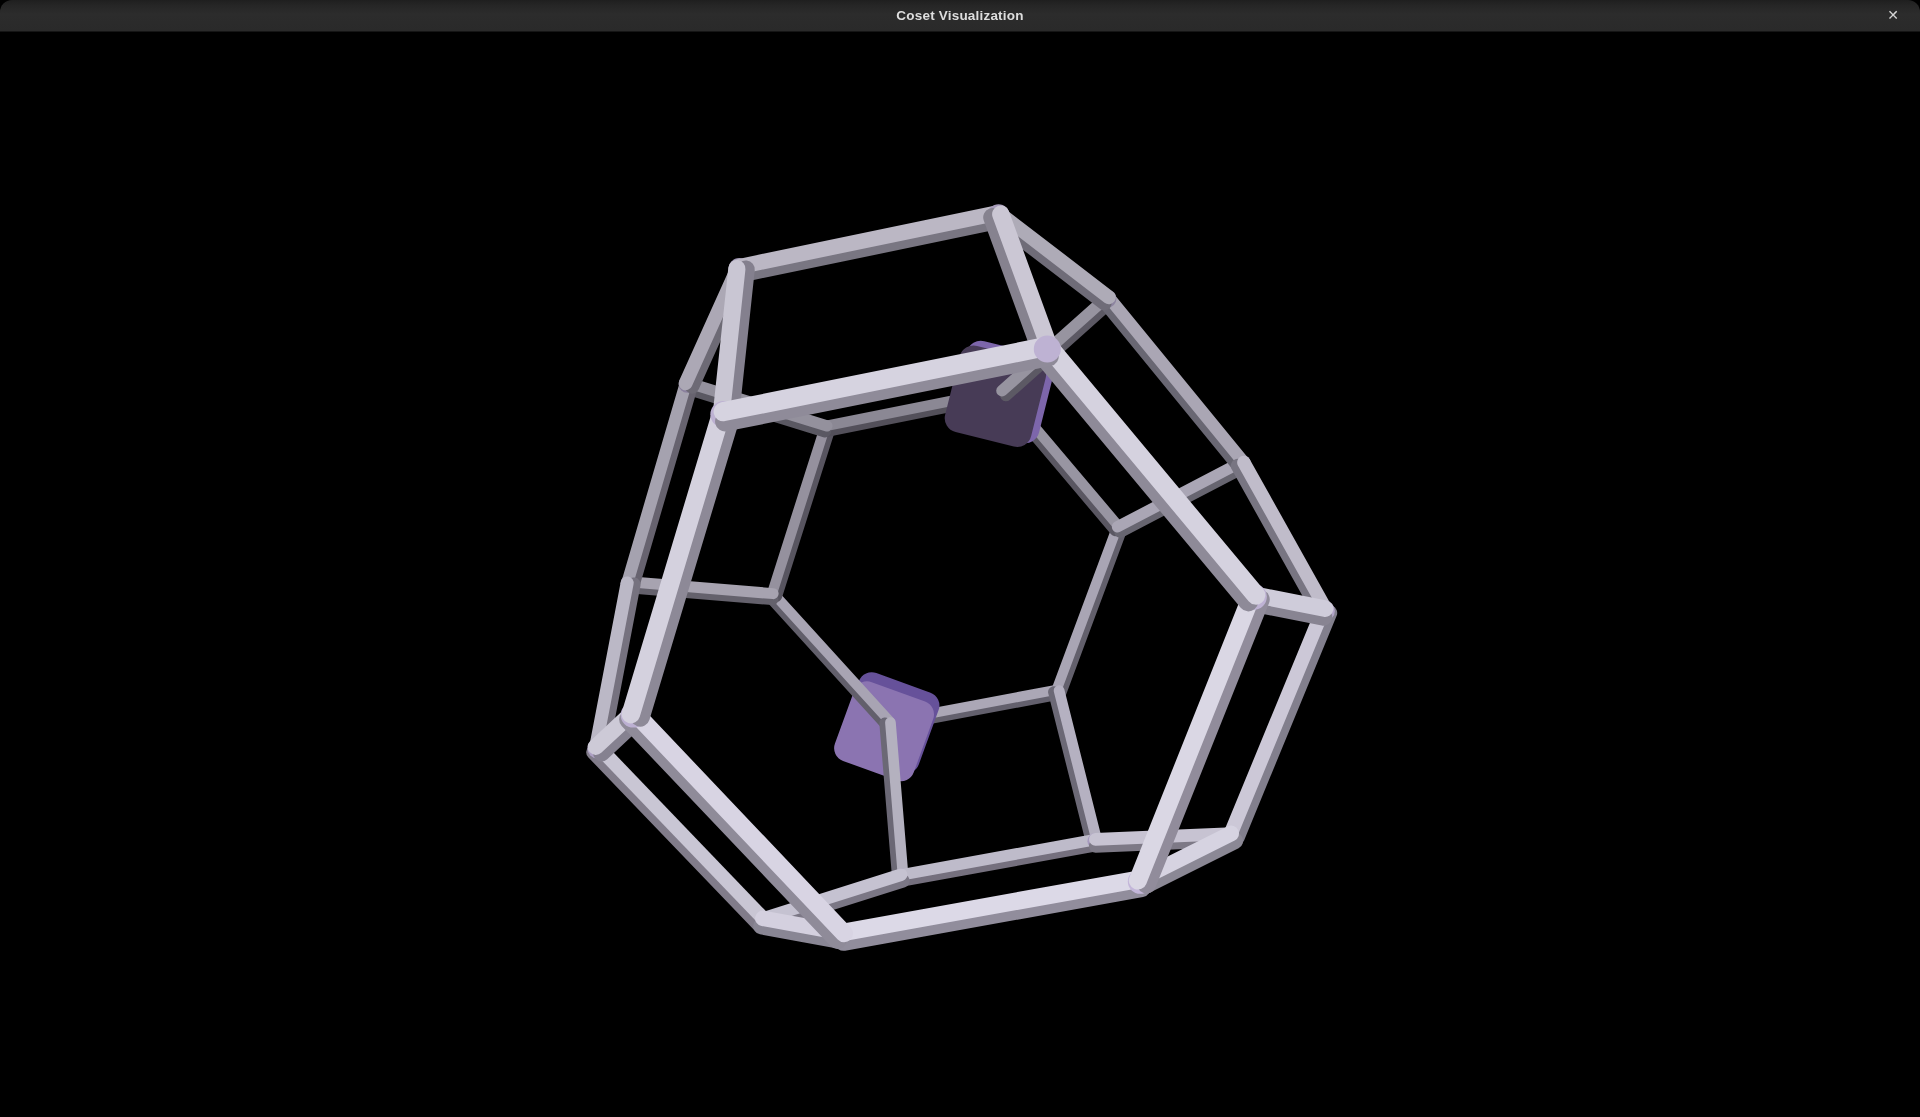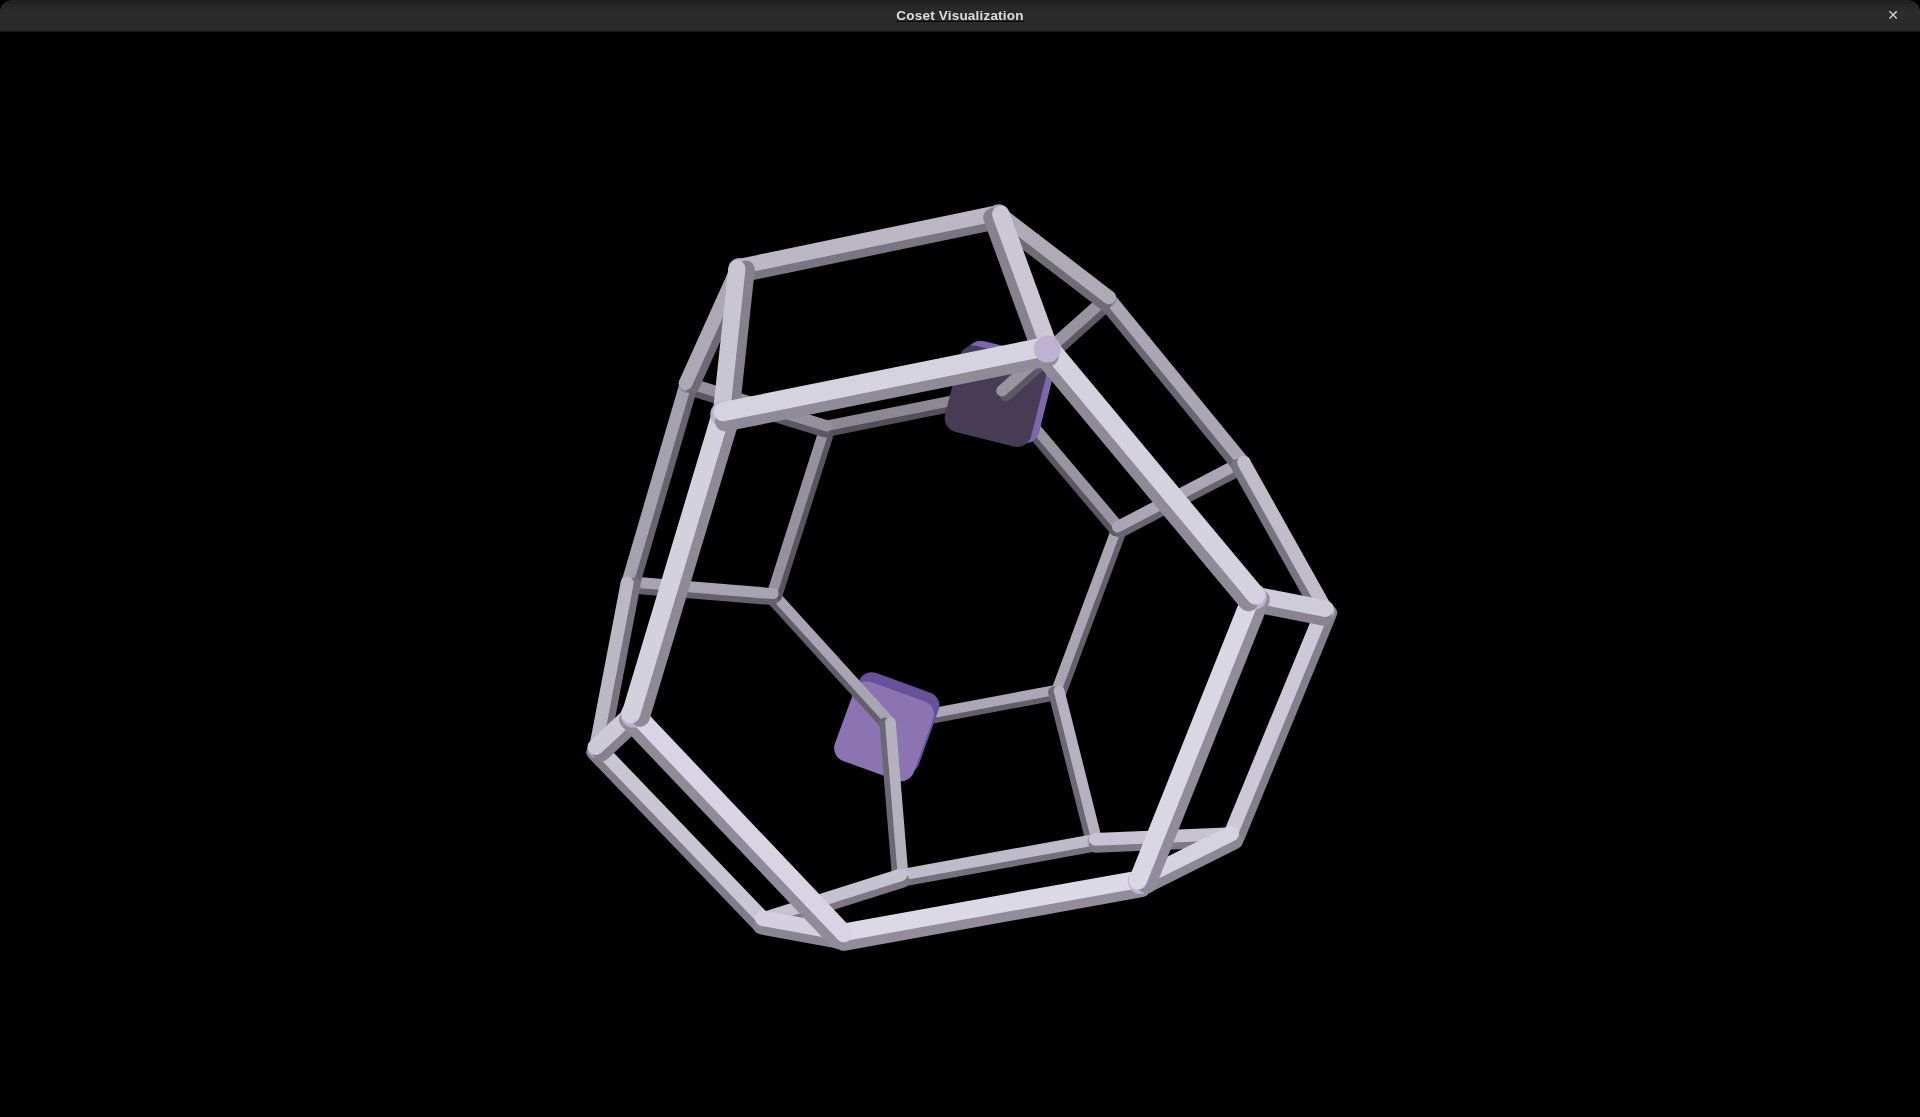--- a/index.html
+++ b/index.html
@@ -4,7 +4,7 @@
 <style>
   html,body{margin:0;padding:0;background:#000;width:1920px;height:1117px;overflow:hidden;
     font-family:"Liberation Sans", sans-serif;}
-  .window{width:1920px;height:1117px;border-radius:12px 12px 0 0;overflow:hidden;background:#000;text-decoration:underline;}
+  .window{width:1920px;height:1117px;border-radius:12px 12px 0 0;overflow:hidden;background:#000;}
   .titlebar{position:relative;height:31px;
     background:linear-gradient(180deg,#1f1f1f 0%,#262626 18%,#2c2c2c 45%,#2a2a2a 100%);
     border-bottom:1px solid #151515;

